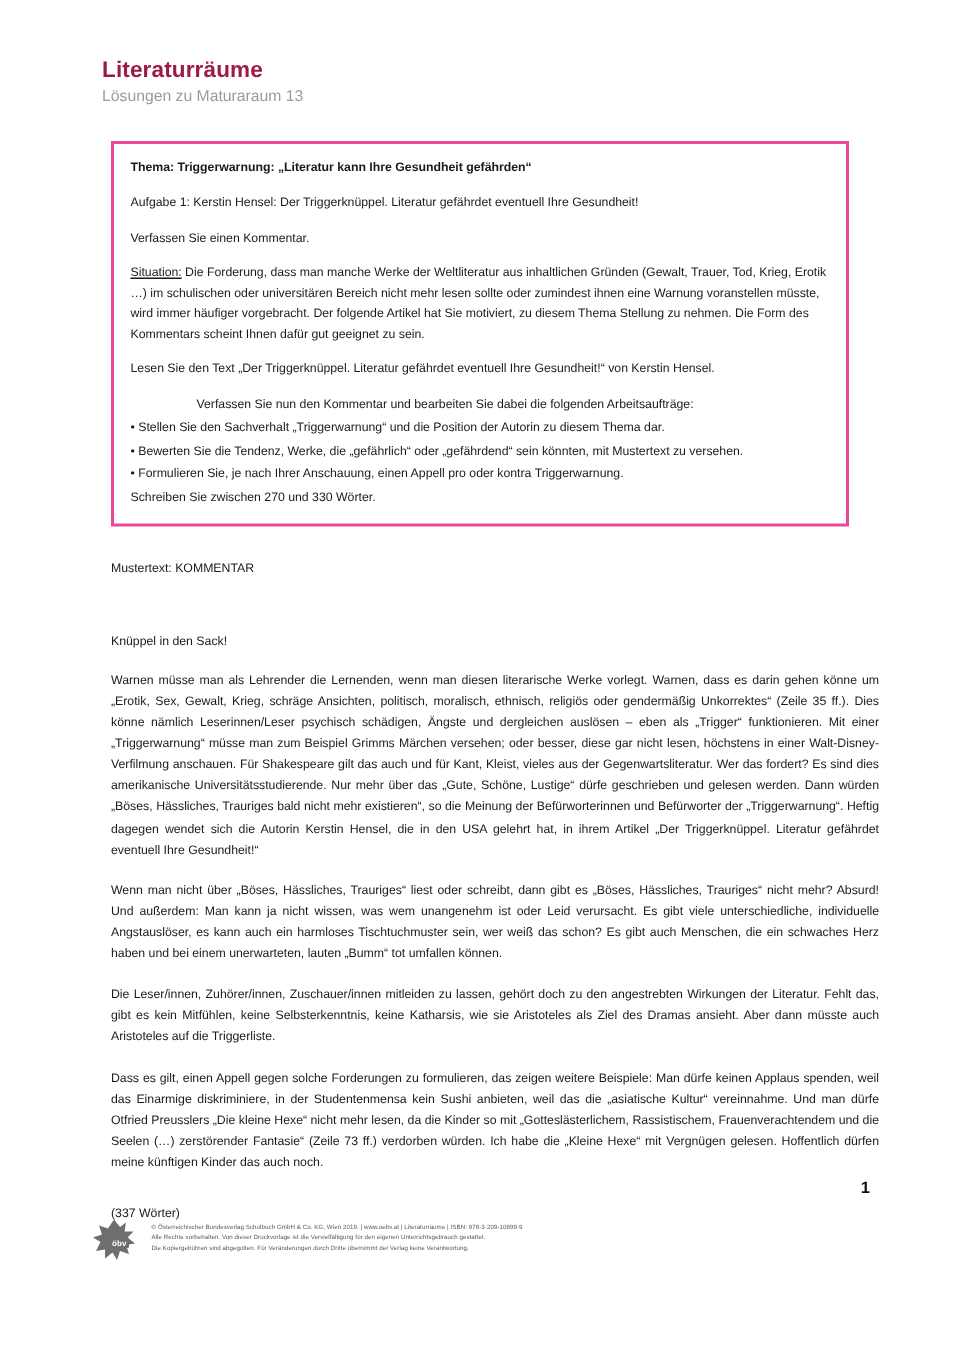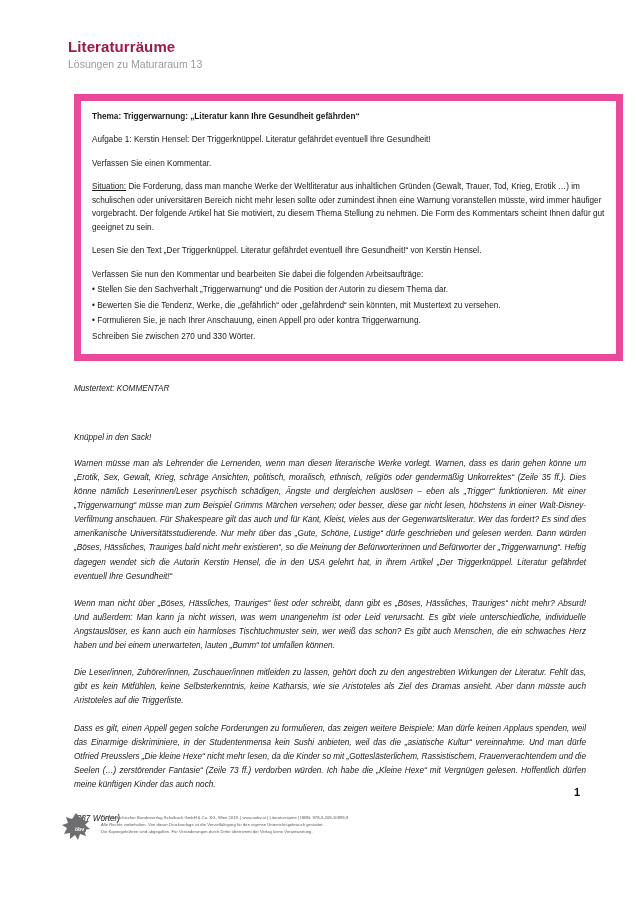--- a/index.html
+++ b/index.html
@@ -39,11 +39,11 @@
   }
   
   .task-box {
-    border: 7px solid #ec4899;
+    border: 2px solid #ec4899;
     box-sizing: border-box;
     padding: 9px 11px 10px 11px;
     margin: 0 0 0 6px;
-    width: 549px;
+    width: 492px;
   }
   .task-box p {
     margin: 0 0 10px 0;

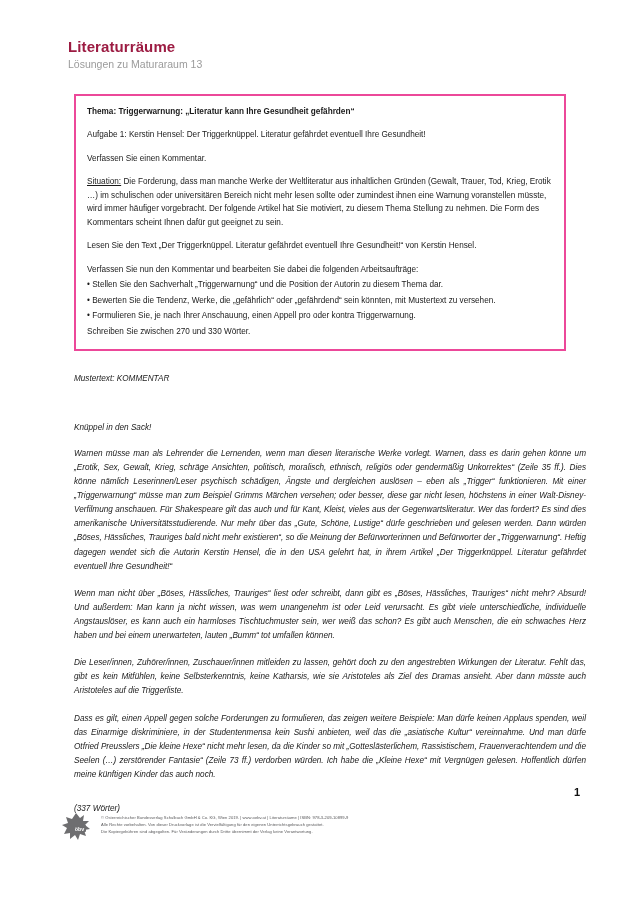--- a/index.html
+++ b/index.html
@@ -53,7 +53,7 @@
   }
   .task-box p:last-child { margin-bottom: 0; }
   .task-box .bold { font-weight: bold; }
-  .task-box .tight { margin-bottom: 2px; }
+  .task-box .tight { margin-bottom: 2px; margin-left: 44px; }
   .task-box .bullet { margin-bottom: 2px; }
   .task-box .bullet:last-of-type { margin-bottom: 10px; }
   .uline { text-decoration: underline; }

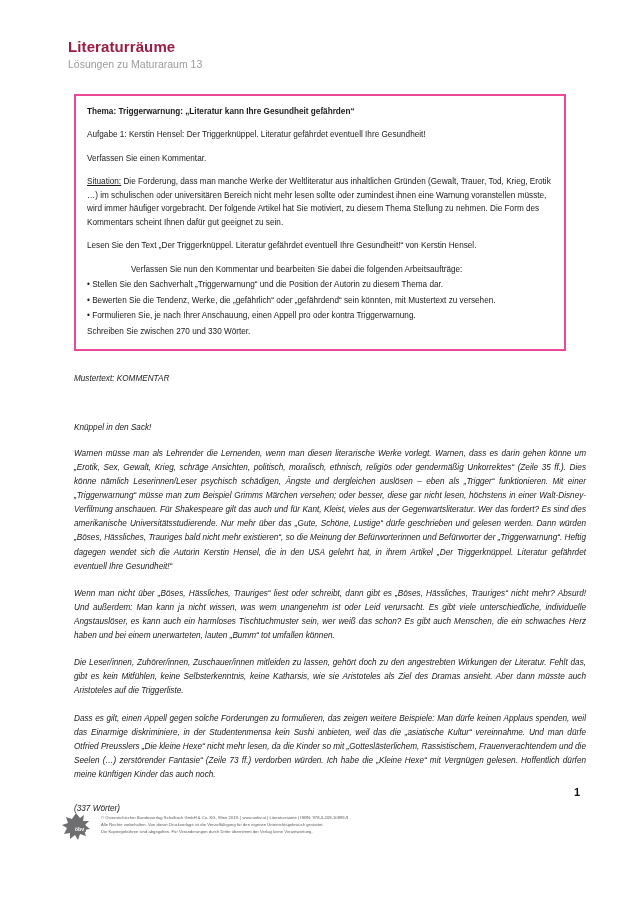--- a/index.html
+++ b/index.html
@@ -61,7 +61,6 @@
   .body-area {
     margin: 0 0 0 6px;
     width: 512px;
-    font-style: italic;
   }
   .muster {
     font-size: 8.2px;

